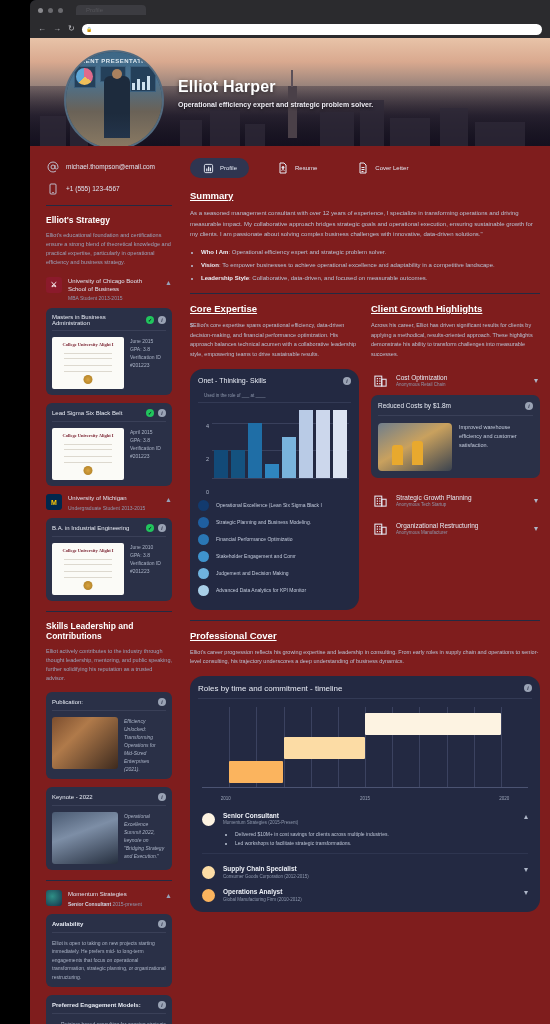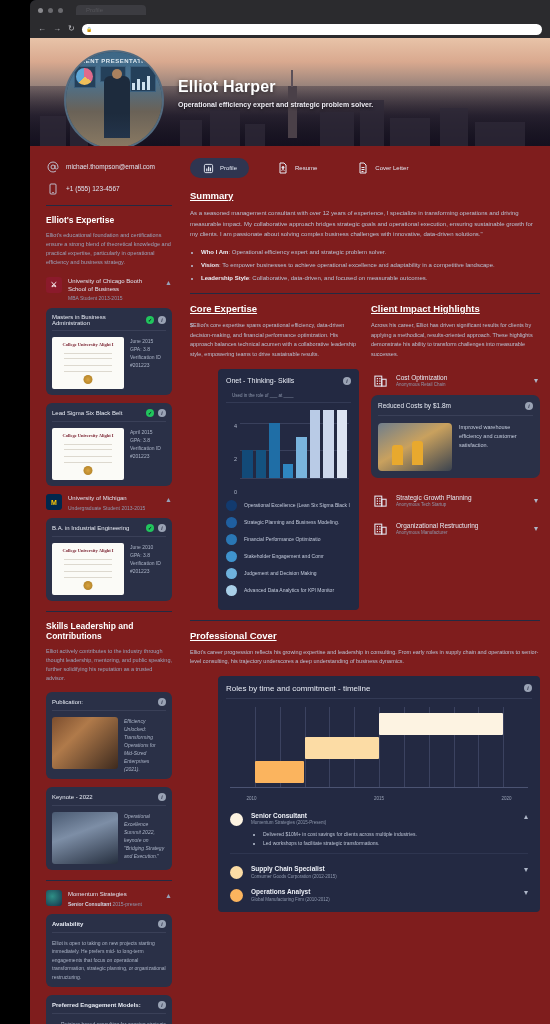--- a/index.html
+++ b/index.html
@@ -386,7 +386,7 @@
 
         <div class="divider"></div>
 
-        <div class="side-h">Elliot's Expertise</div>
+        <div class="side-h">Elliot's Strategy</div>
         <div class="side-p">Elliot's educational foundation and certifications ensure a strong blend of theoretical knowledge and practical expertise, particularly in operational efficiency and business strategy.</div>
 
         <div class="org-row">

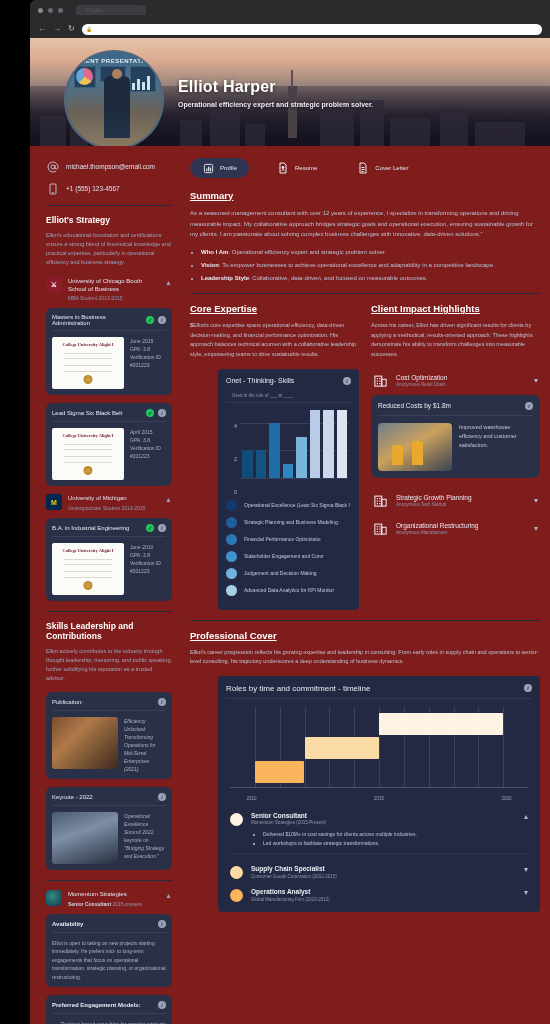--- a/index.html
+++ b/index.html
@@ -660,7 +660,7 @@
           </div>
 
           <div class="col">
-            <div class="sec-h">Client Impact Highlights</div>
+            <div class="sec-h">Client Growth Highlights</div>
             <div class="sec-p" style="font-size:5.5px;margin-bottom:7px">Across his career, Elliot has driven significant results for clients by applying a methodical, results-oriented approach. These highlights demonstrate his ability to transform challenges into measurable successes.</div>
 
             <div class="imp-row">

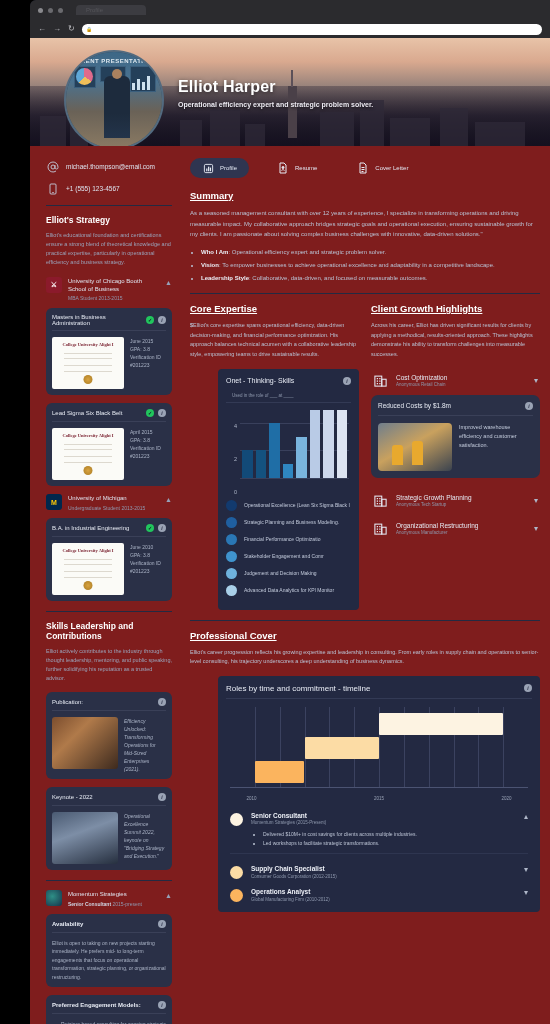--- a/index.html
+++ b/index.html
@@ -219,7 +219,7 @@
   .cols { display: flex; gap: 12px; }
   .col { flex: 1; min-width: 0; }
 
-  .panel { background: #232942; border-radius: 4px; padding: 8px; margin-left: 28px; }
+  .panel { background: #232942; border-radius: 13px; padding: 8px; }
   .panel-head { display: flex; align-items: flex-start; margin-bottom: 5px; }
   .panel-title { flex: 1; font-size: 7px; color: #e7ebf4; }
   .panel-note {

